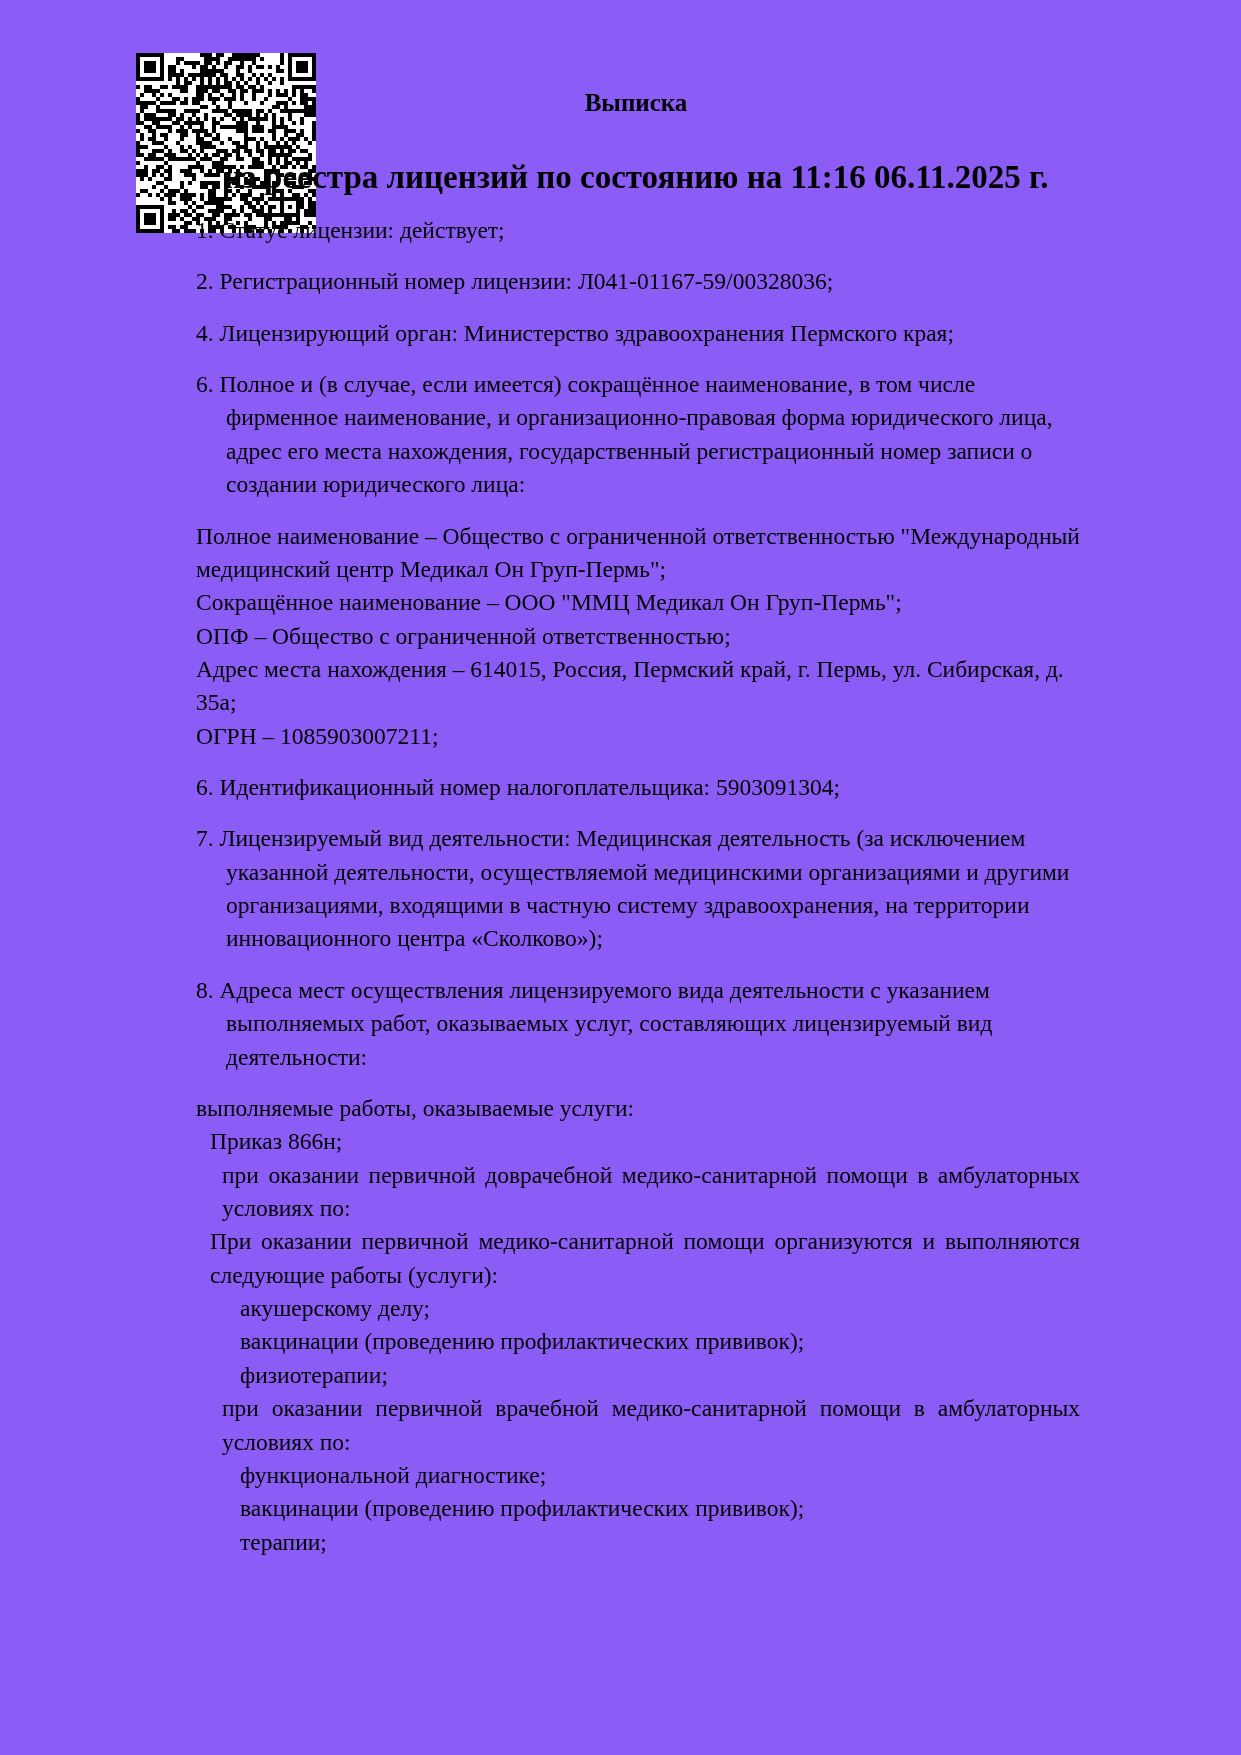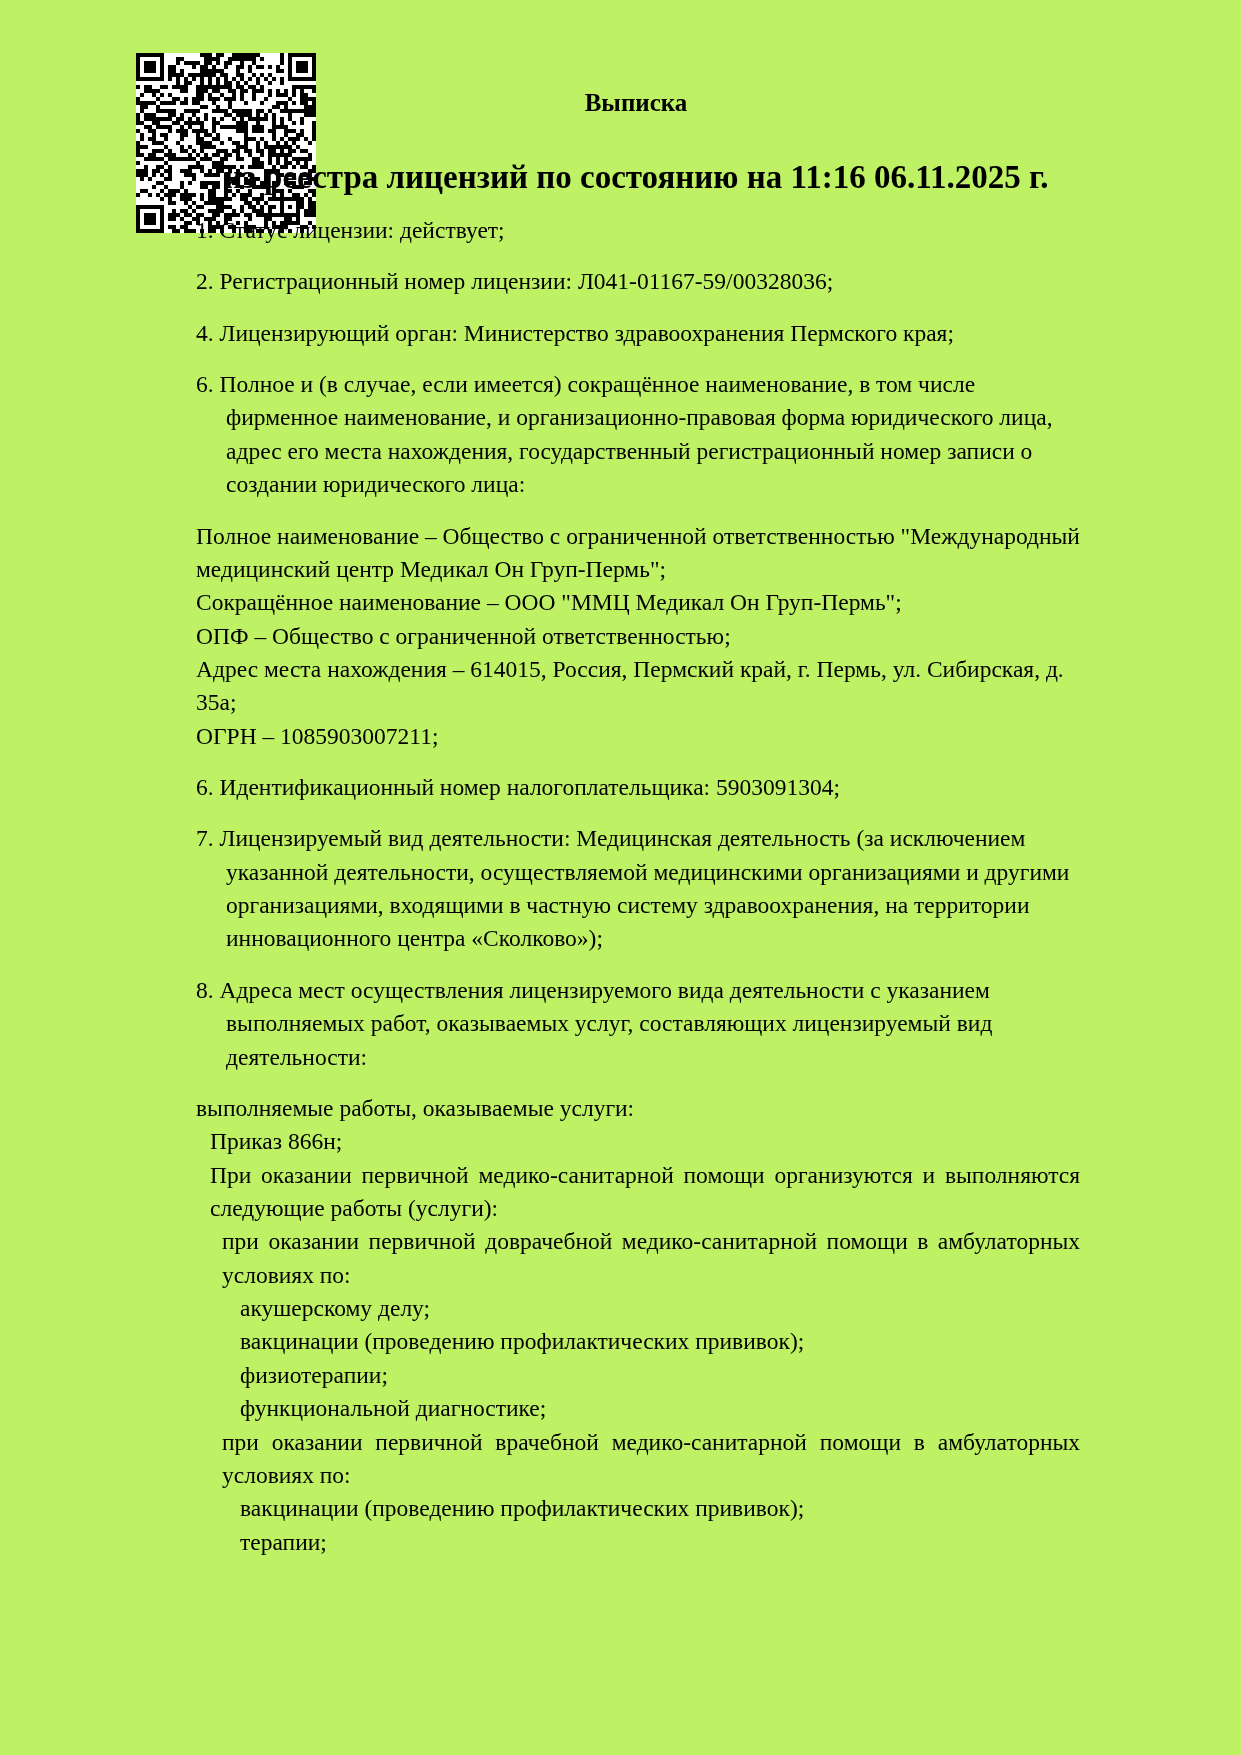--- a/index.html
+++ b/index.html
@@ -12,7 +12,7 @@
     position: relative;
     width: 1241px;
     height: 1755px;
-    background: #bef264;
+    background: #8b5cf6;
     margin: 0 auto;
     overflow: hidden;
     font-family: "Liberation Serif", "DejaVu Serif", serif;

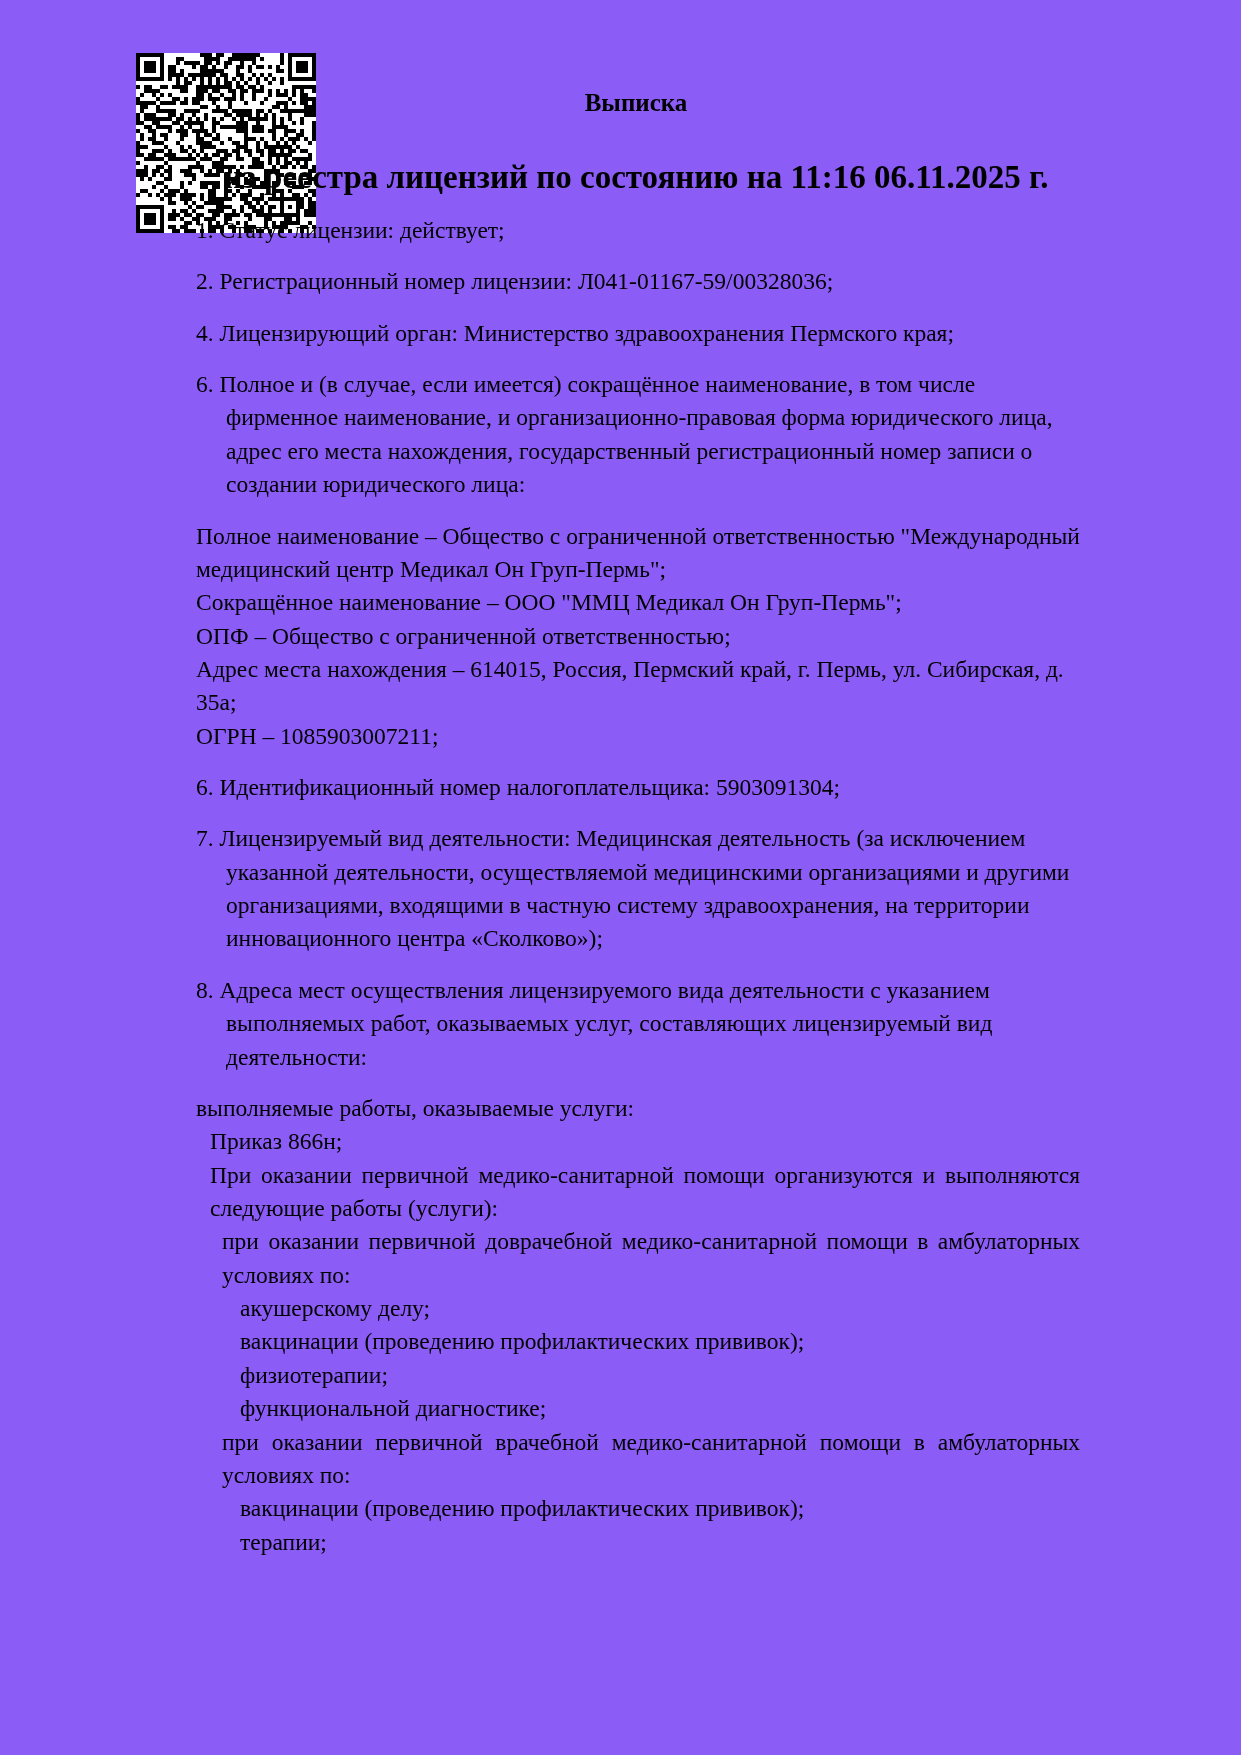--- a/index.html
+++ b/index.html
@@ -119,8 +119,8 @@
     <div class="block">
       <p class="ln">выполняемые работы, оказываемые услуги:</p>
       <p class="ln i1">Приказ 866н;</p>
+      <p class="ln i2 jst">при оказании первичной доврачебной медико-санитарной помощи в амбулаторных условиях по:</p>
       <p class="ln i1 jst">При оказании первичной медико-санитарной помощи организуются и выполняются следующие работы (услуги):</p>
-      <p class="ln i2 jst">при оказании первичной доврачебной медико-санитарной помощи в амбулаторных условиях по:</p>
       <p class="ln i3">акушерскому делу;</p>
       <p class="ln i3">вакцинации (проведению профилактических прививок);</p>
       <p class="ln i3">физиотерапии;</p>

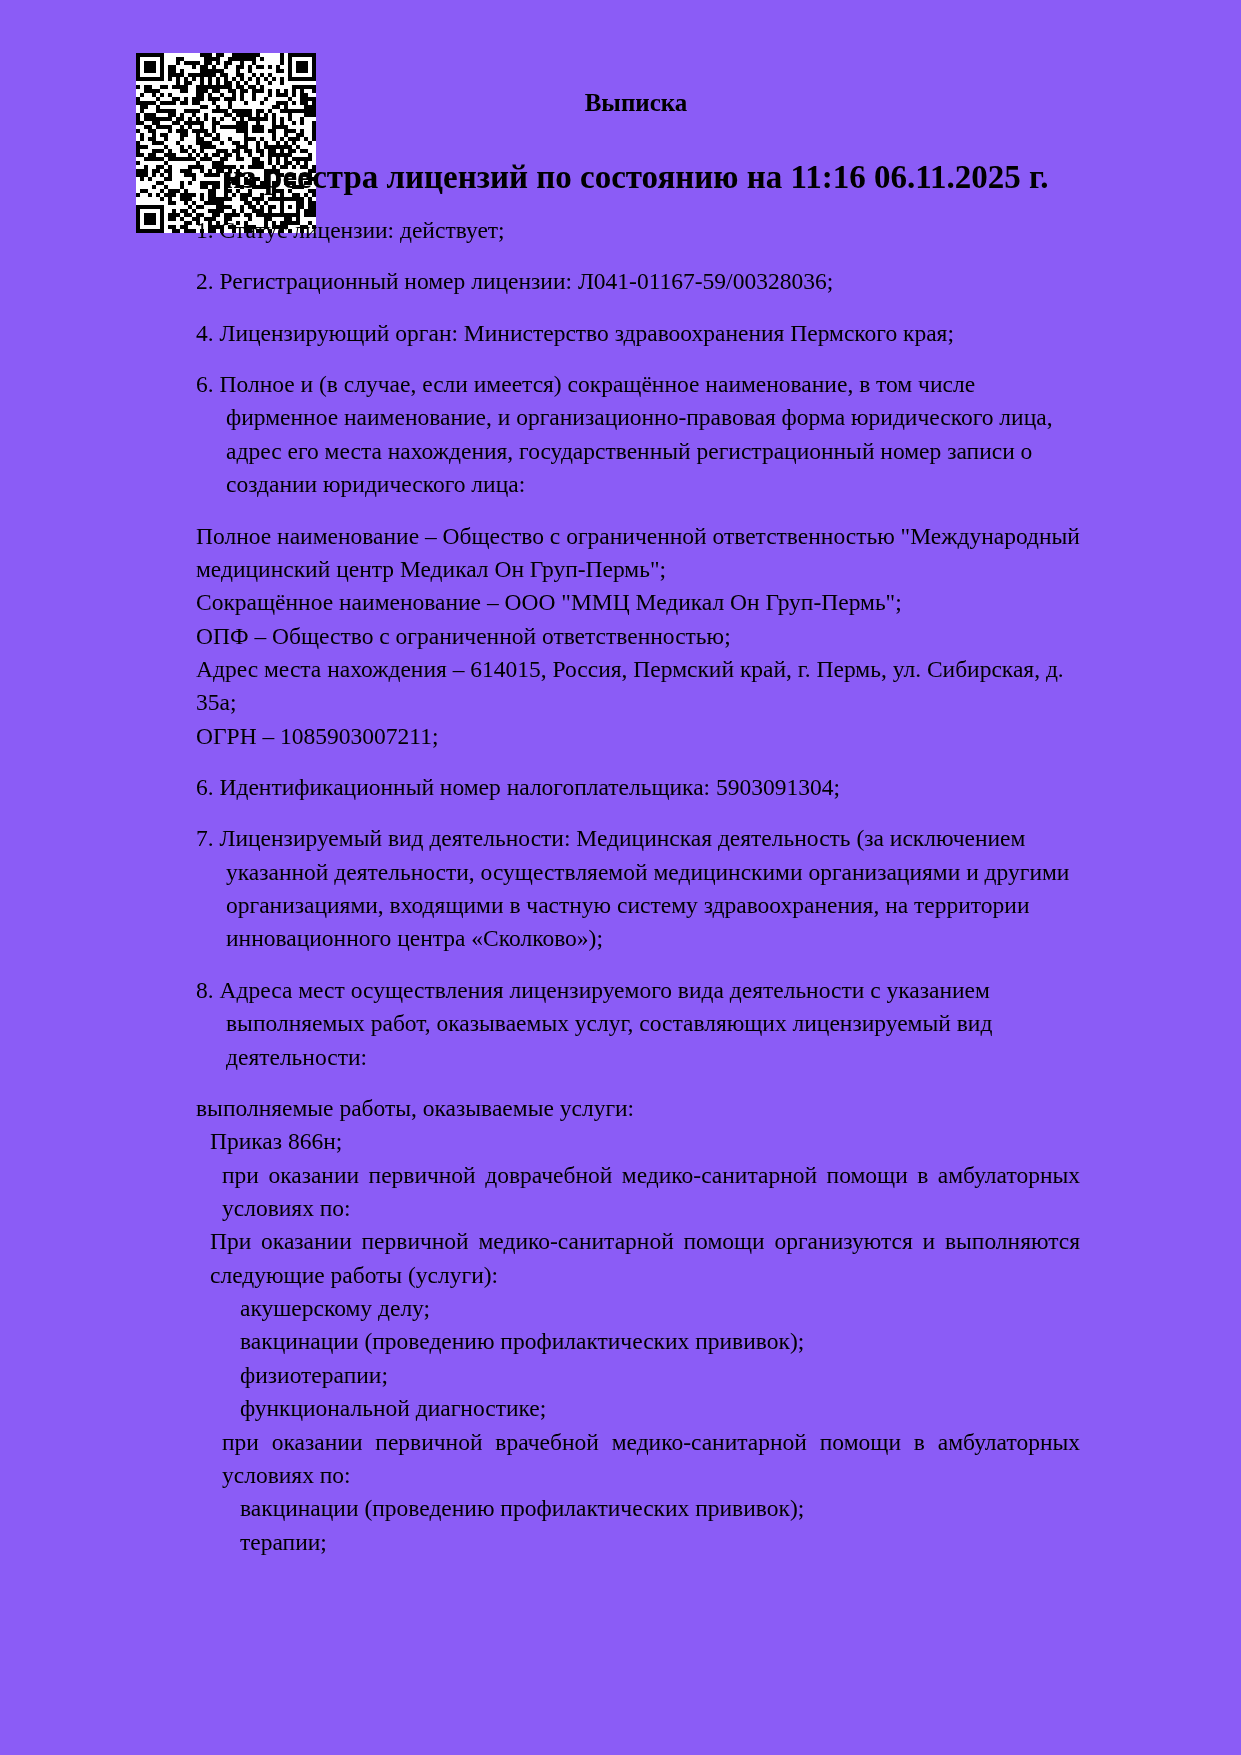--- a/index.html
+++ b/index.html
@@ -124,8 +124,8 @@
       <p class="ln i3">акушерскому делу;</p>
       <p class="ln i3">вакцинации (проведению профилактических прививок);</p>
       <p class="ln i3">физиотерапии;</p>
+      <p class="ln i2 jst">при оказании первичной врачебной медико-санитарной помощи в амбулаторных условиях по:</p>
       <p class="ln i3">функциональной диагностике;</p>
-      <p class="ln i2 jst">при оказании первичной врачебной медико-санитарной помощи в амбулаторных условиях по:</p>
       <p class="ln i3">вакцинации (проведению профилактических прививок);</p>
       <p class="ln i3">терапии;</p>
     </div>

